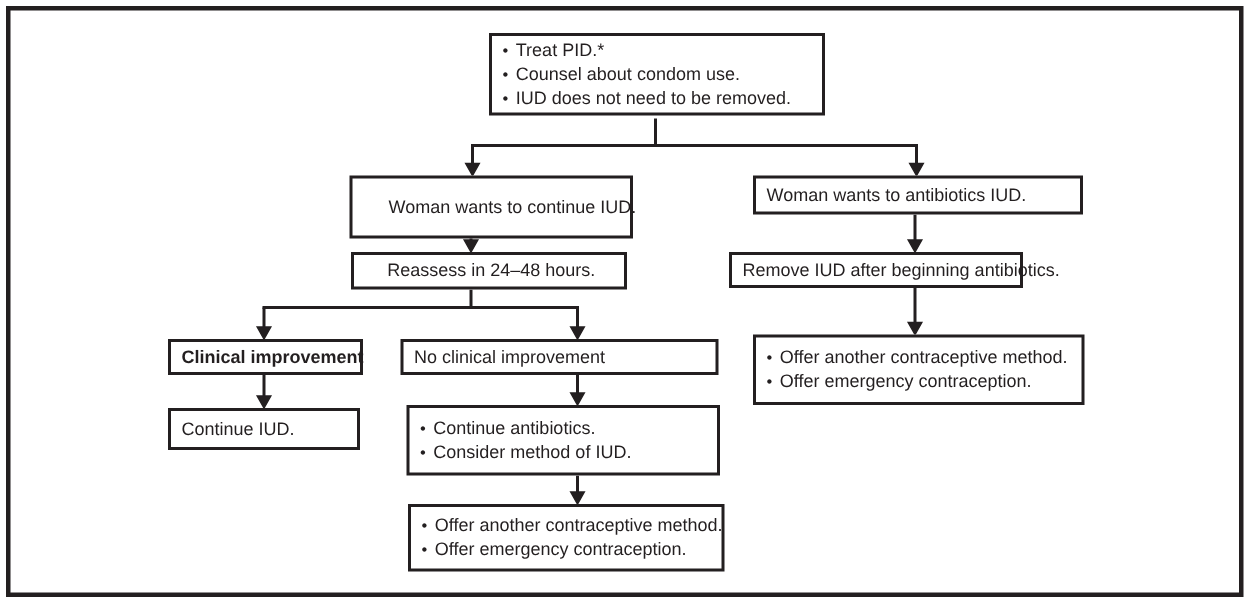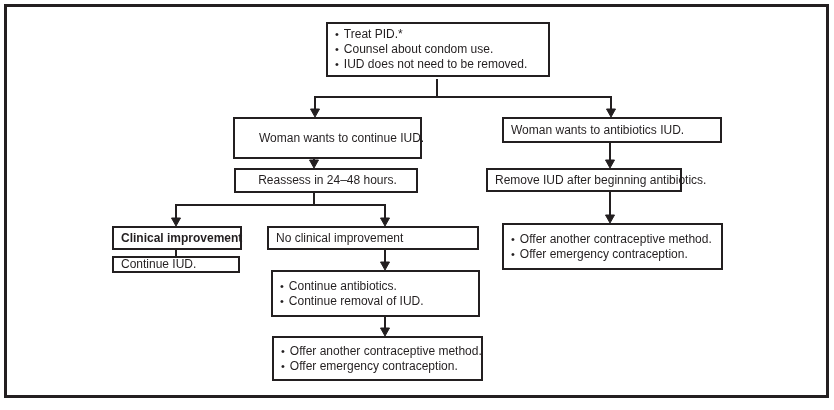--- a/index.html
+++ b/index.html
@@ -111,7 +111,7 @@
     <span>No clinical improvement</span>
   </div>
 
-  <div class="box" style="left:112px; top:256px; width:128px; height:17px;">
+  <div class="box" style="left:112px; top:272px; width:128px; height:28px;">
     <span>Continue IUD.</span>
   </div>
 

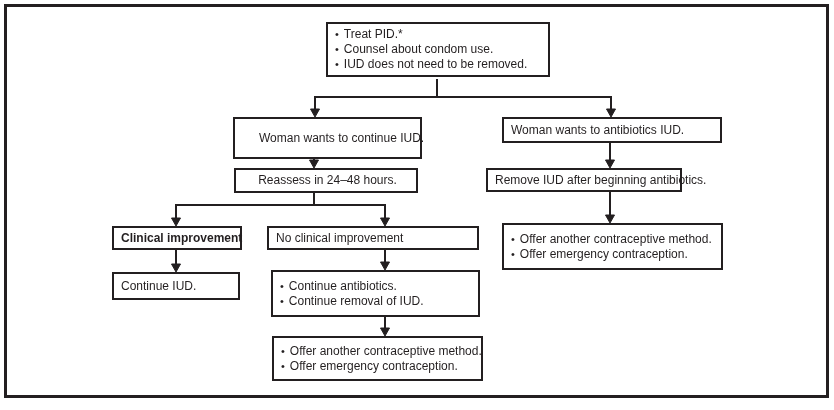--- a/index.html
+++ b/index.html
@@ -122,7 +122,7 @@
     </div>
     <div class="bl">
       <span class="bu">•</span>
-      <span>Continue removal of IUD.</span>
+      <span>Consider method of IUD.</span>
     </div>
   </div>
 

